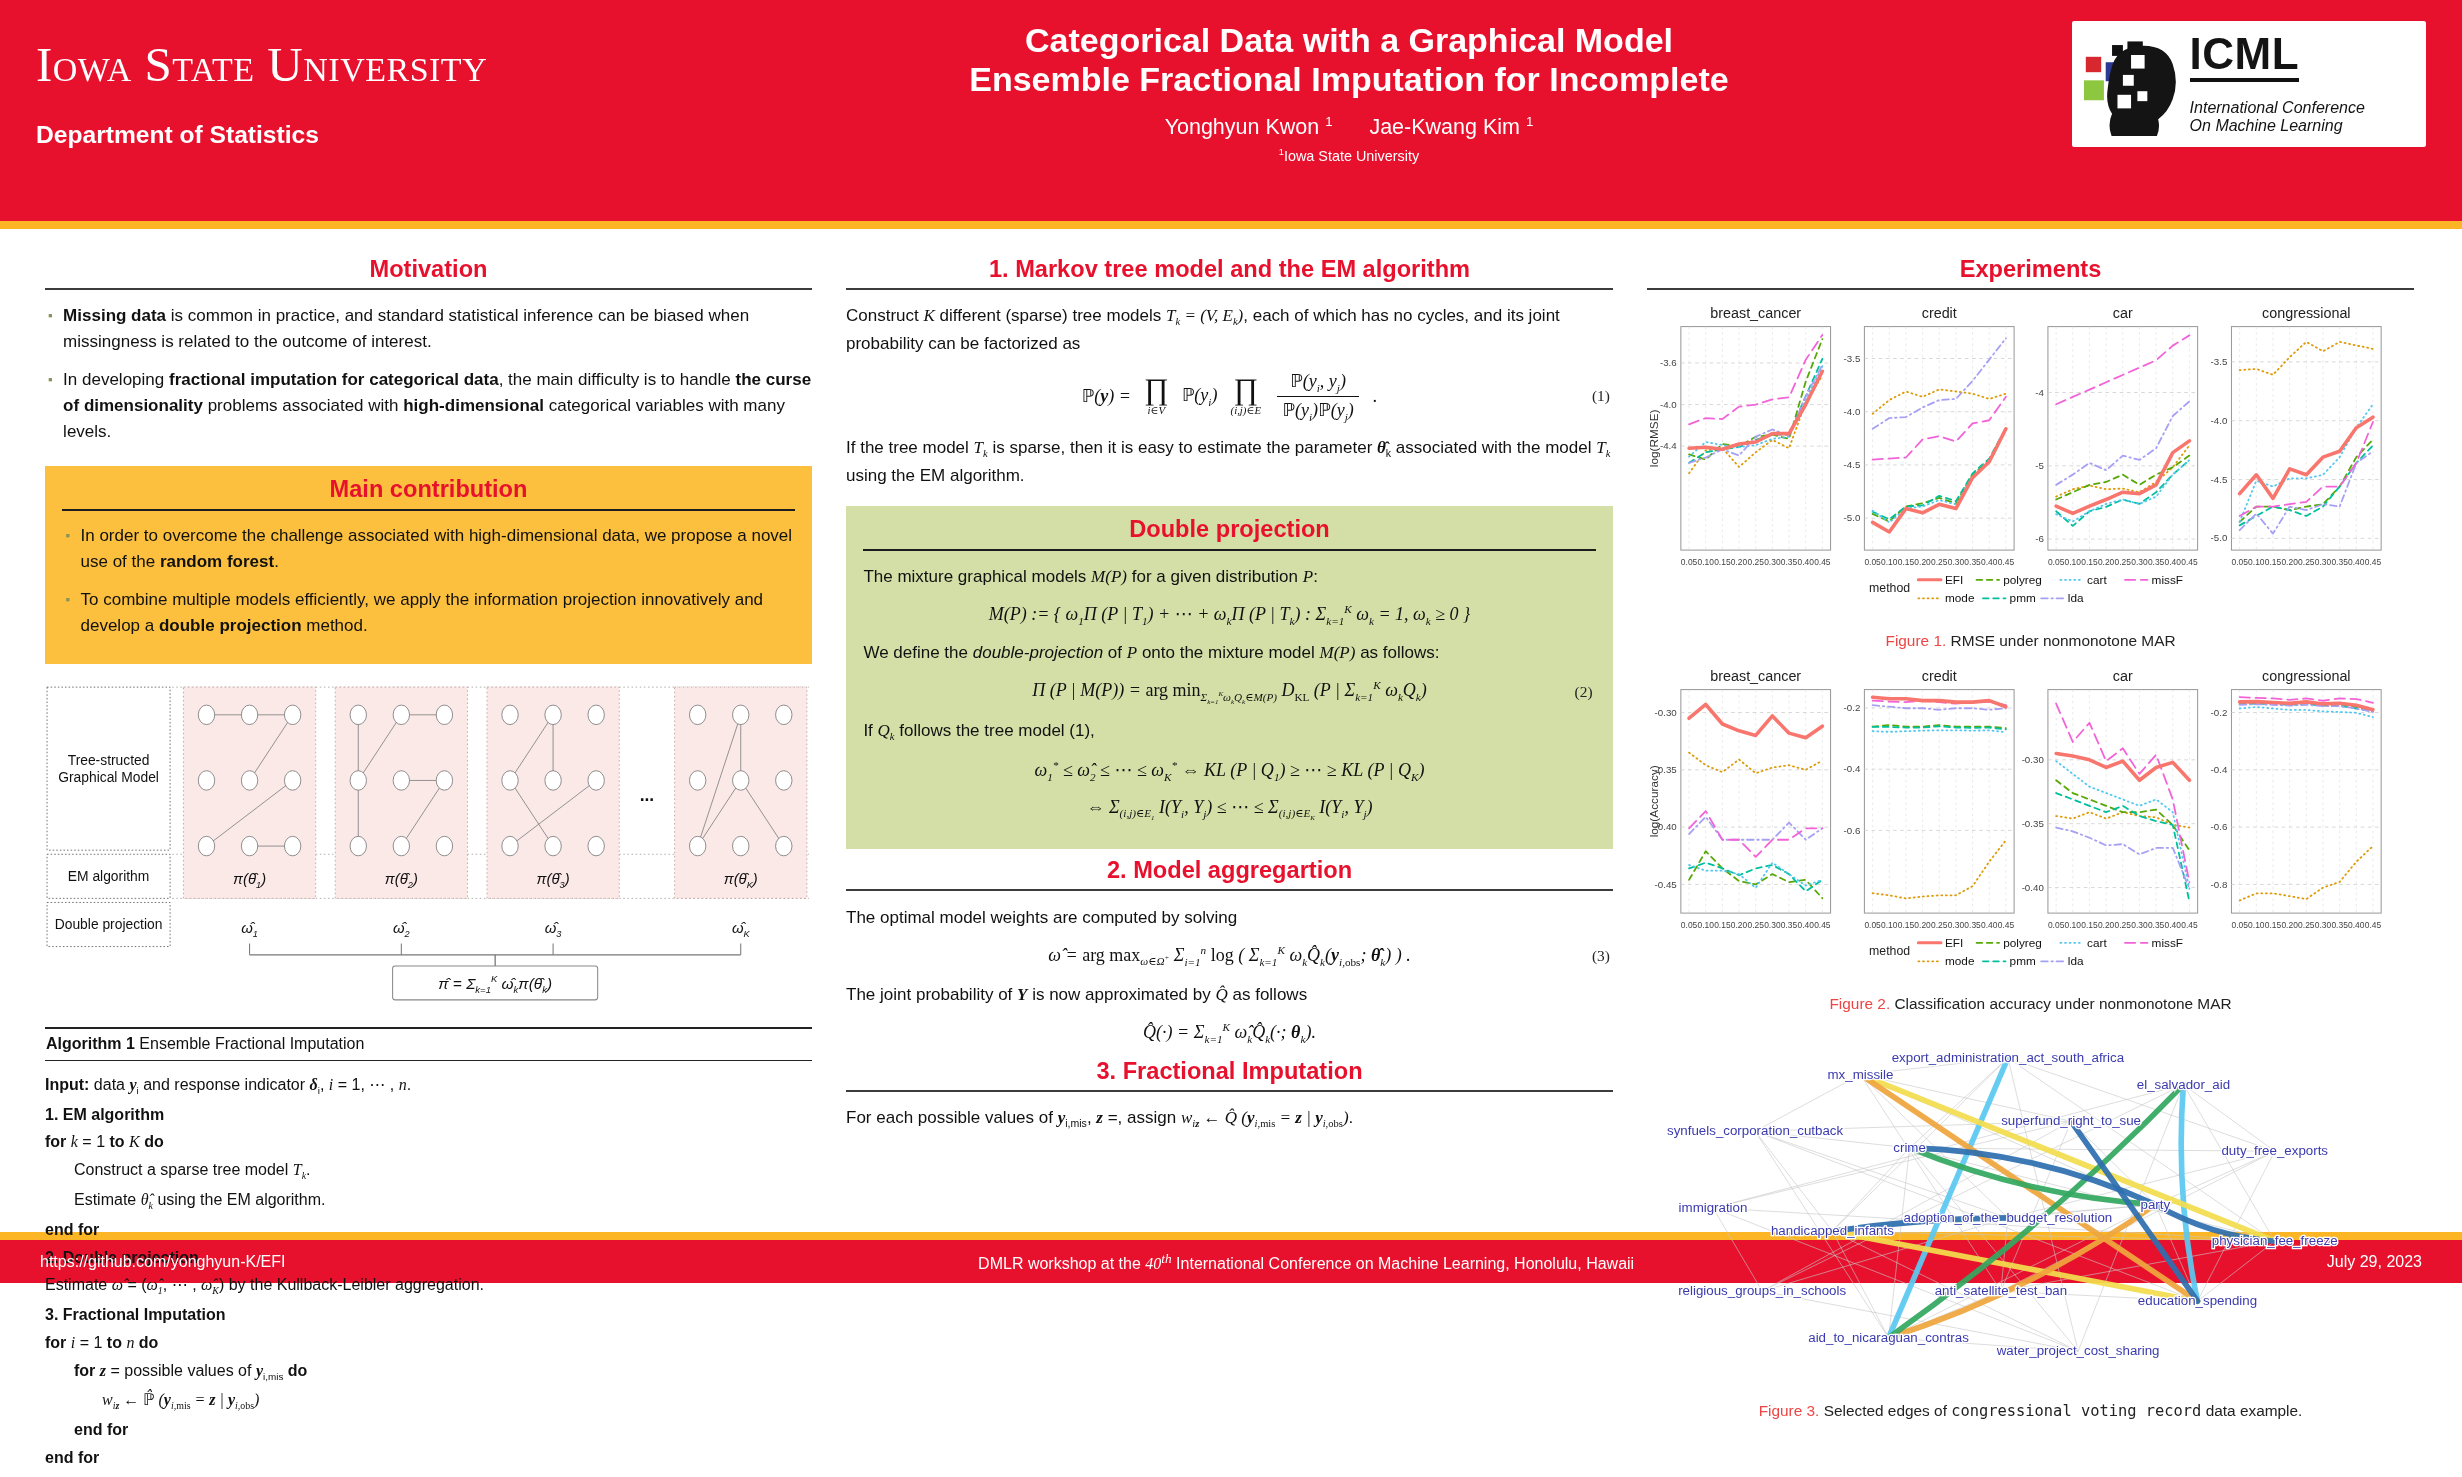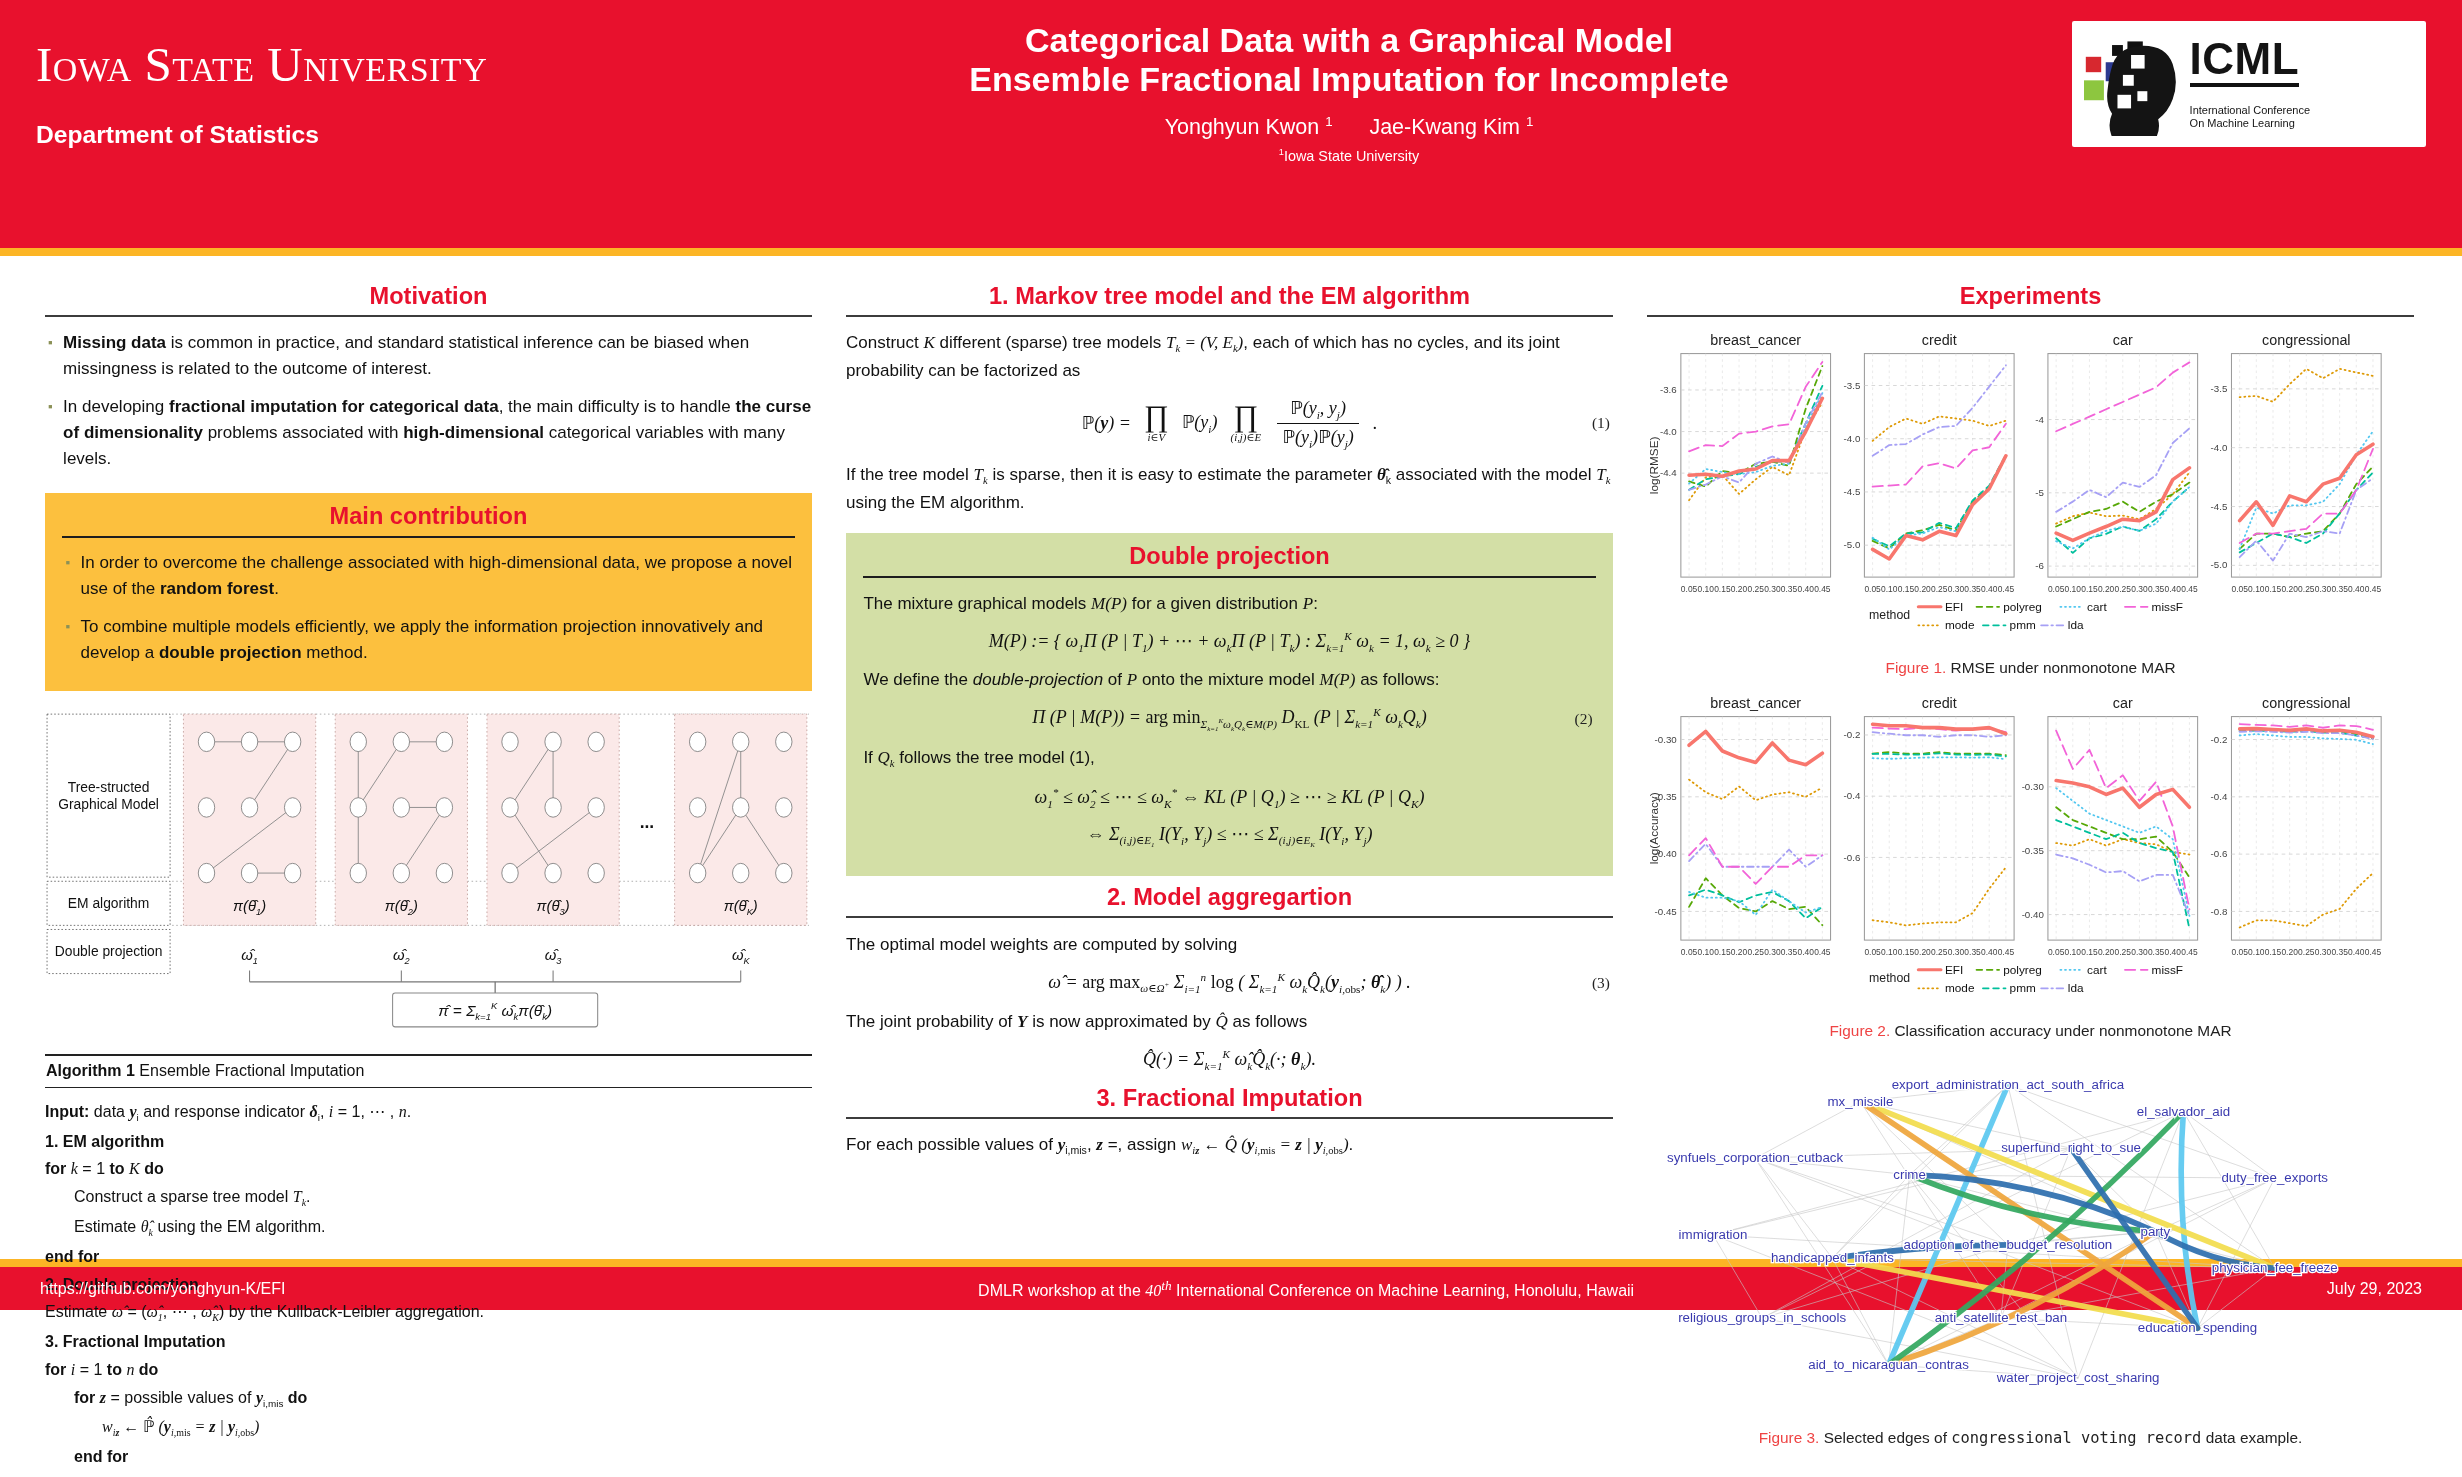--- a/index.html
+++ b/index.html
@@ -5,7 +5,7 @@
   html,body{margin:0;padding:0;background:#fff;}
   body{width:2462px;height:1477px;overflow:hidden;font-family:"Liberation Sans","DejaVu Sans",sans-serif;color:#1a1a1a;}
   
-  .header{height:248px;background:#e8112d;color:#fff;display:flex;align-items:flex-start;padding:0 36px;box-sizing:border-box;}
+  .header{height:221px;background:#e8112d;color:#fff;display:flex;align-items:flex-start;padding:0 36px;box-sizing:border-box;}
   .isu{width:590px;padding-top:40px;flex:none;}
   .isu-wordmark{font-family:"Liberation Serif","DejaVu Serif",serif;font-variant:small-caps;font-size:49px;line-height:1;letter-spacing:0.5px;}
   .isu-dept{font-size:24.6px;font-weight:bold;margin-top:32px;}

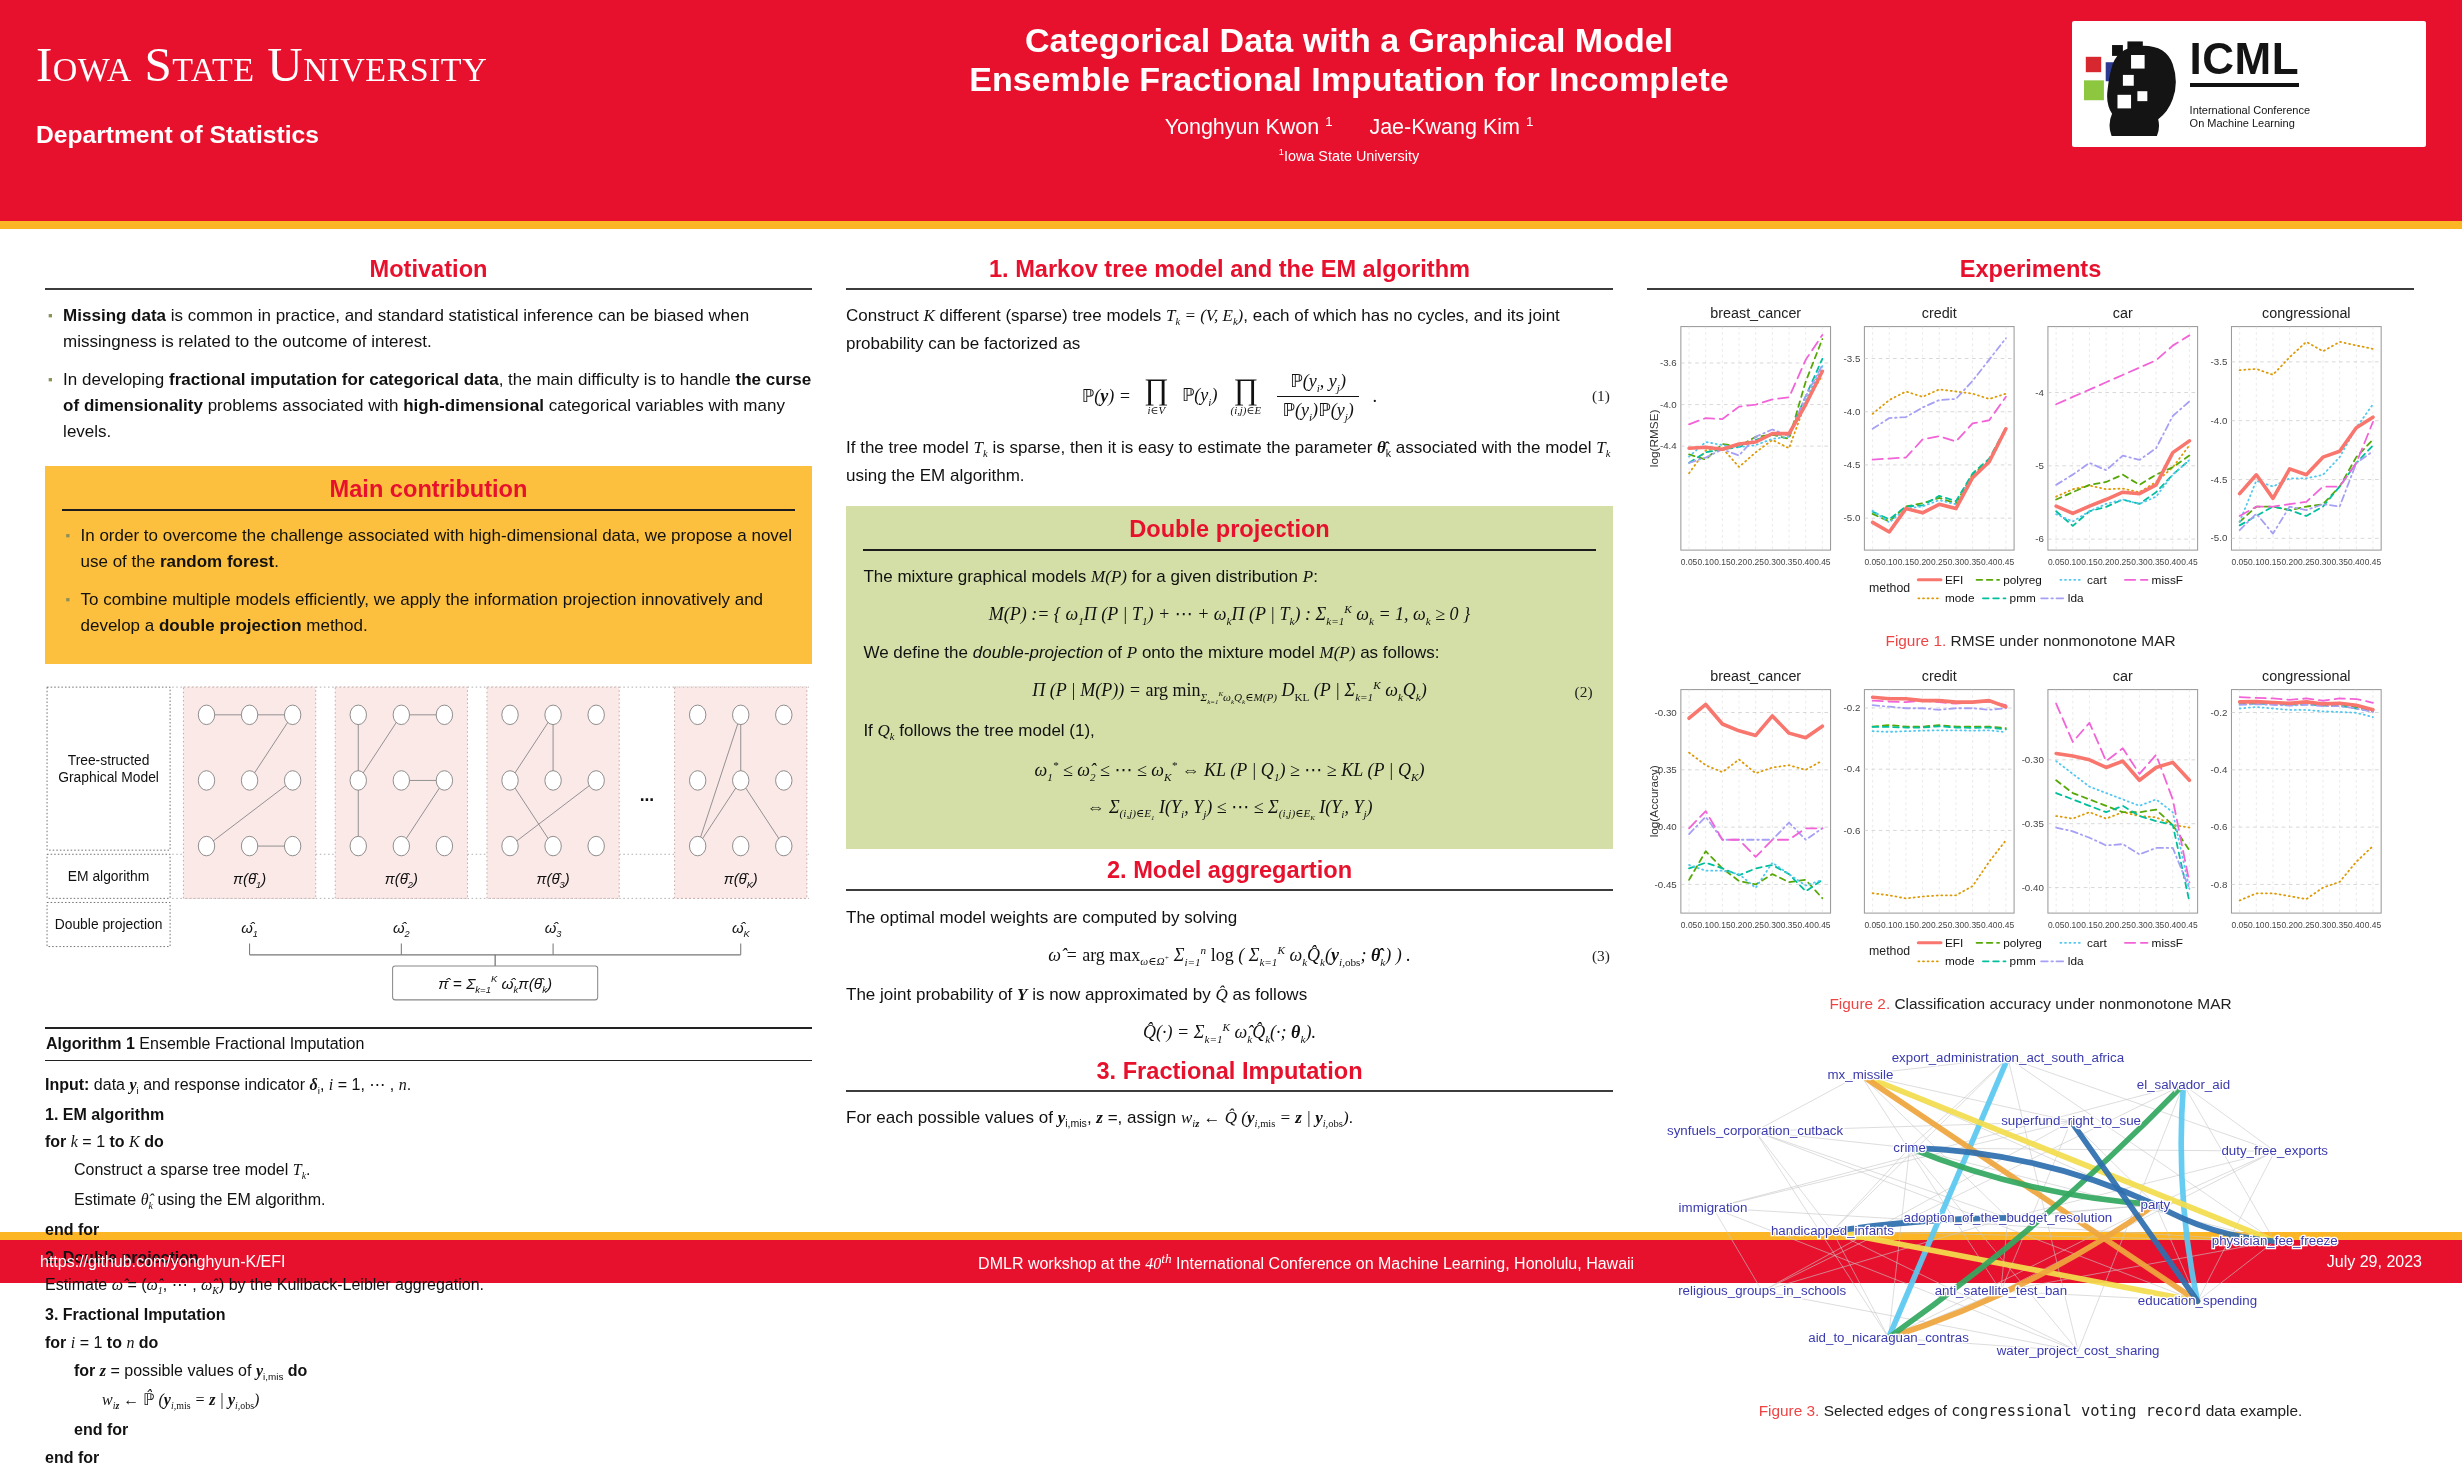--- a/index.html
+++ b/index.html
@@ -19,7 +19,7 @@
   .icml-card{flex:none;width:354px;height:126px;background:#fff;color:#141414;margin-top:20.5px;border-radius:2.1px;display:flex;align-items:center;gap:10.3px;padding:6.2px 12.3px;box-sizing:border-box;}
   .icml-head{width:95px;height:105px;flex:none;}
   .icml-acronym{font-size:44px;font-weight:bold;letter-spacing:0.5px;line-height:1;border-bottom:4.1px solid #111;padding-bottom:2.1px;display:inline-block;}
-  .icml-sub{font-size:11px;margin-top:17px;line-height:1.15;}
+  .icml-sub{font-size:16px;margin-top:17px;line-height:1.15;font-style:italic;}
   .gold{height:8.2px;background:#fcb525;}
   
   .main{height:1003px;box-sizing:border-box;padding:18.5px 45px 0;display:flex;gap:34px;}

